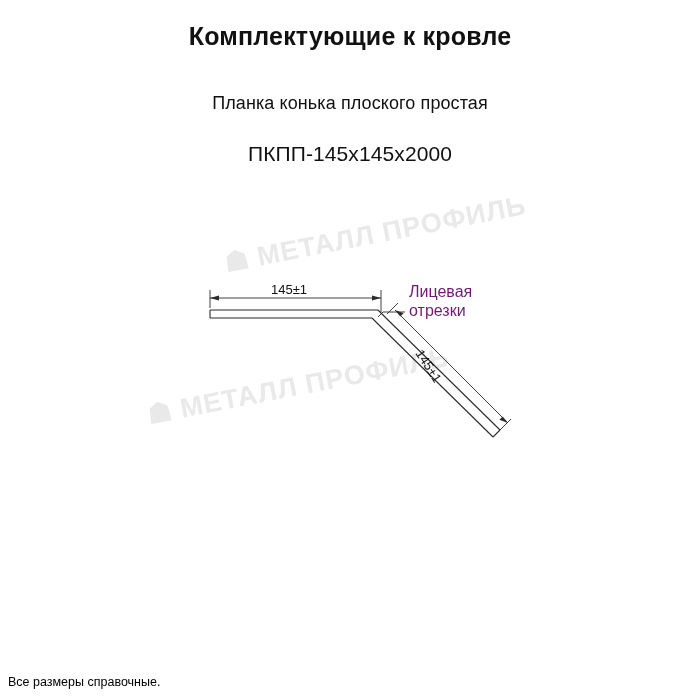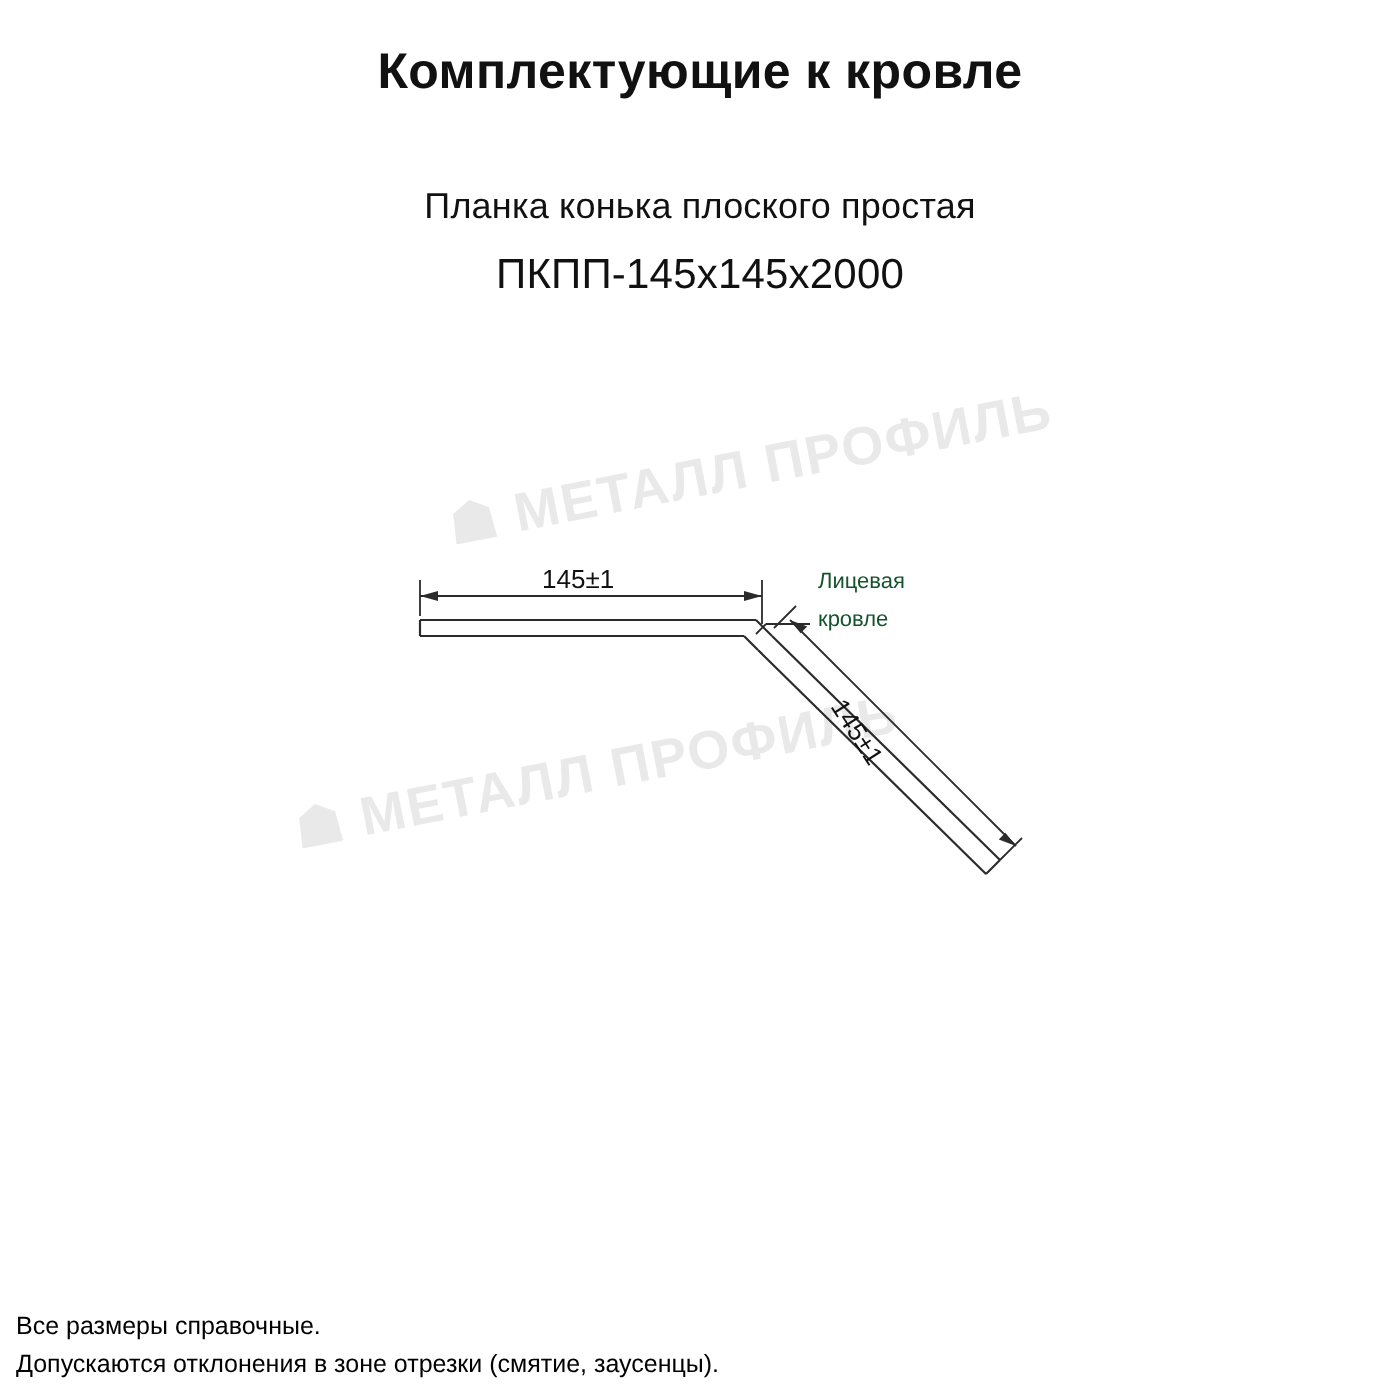--- a/index.html
+++ b/index.html
@@ -45,7 +45,7 @@
     font-size: 21px;
     font-weight: normal;
     color: #111;
-    margin: 0;
+    margin: 16px;
     padding-top: 12px;
     letter-spacing: 0.1px;
   }

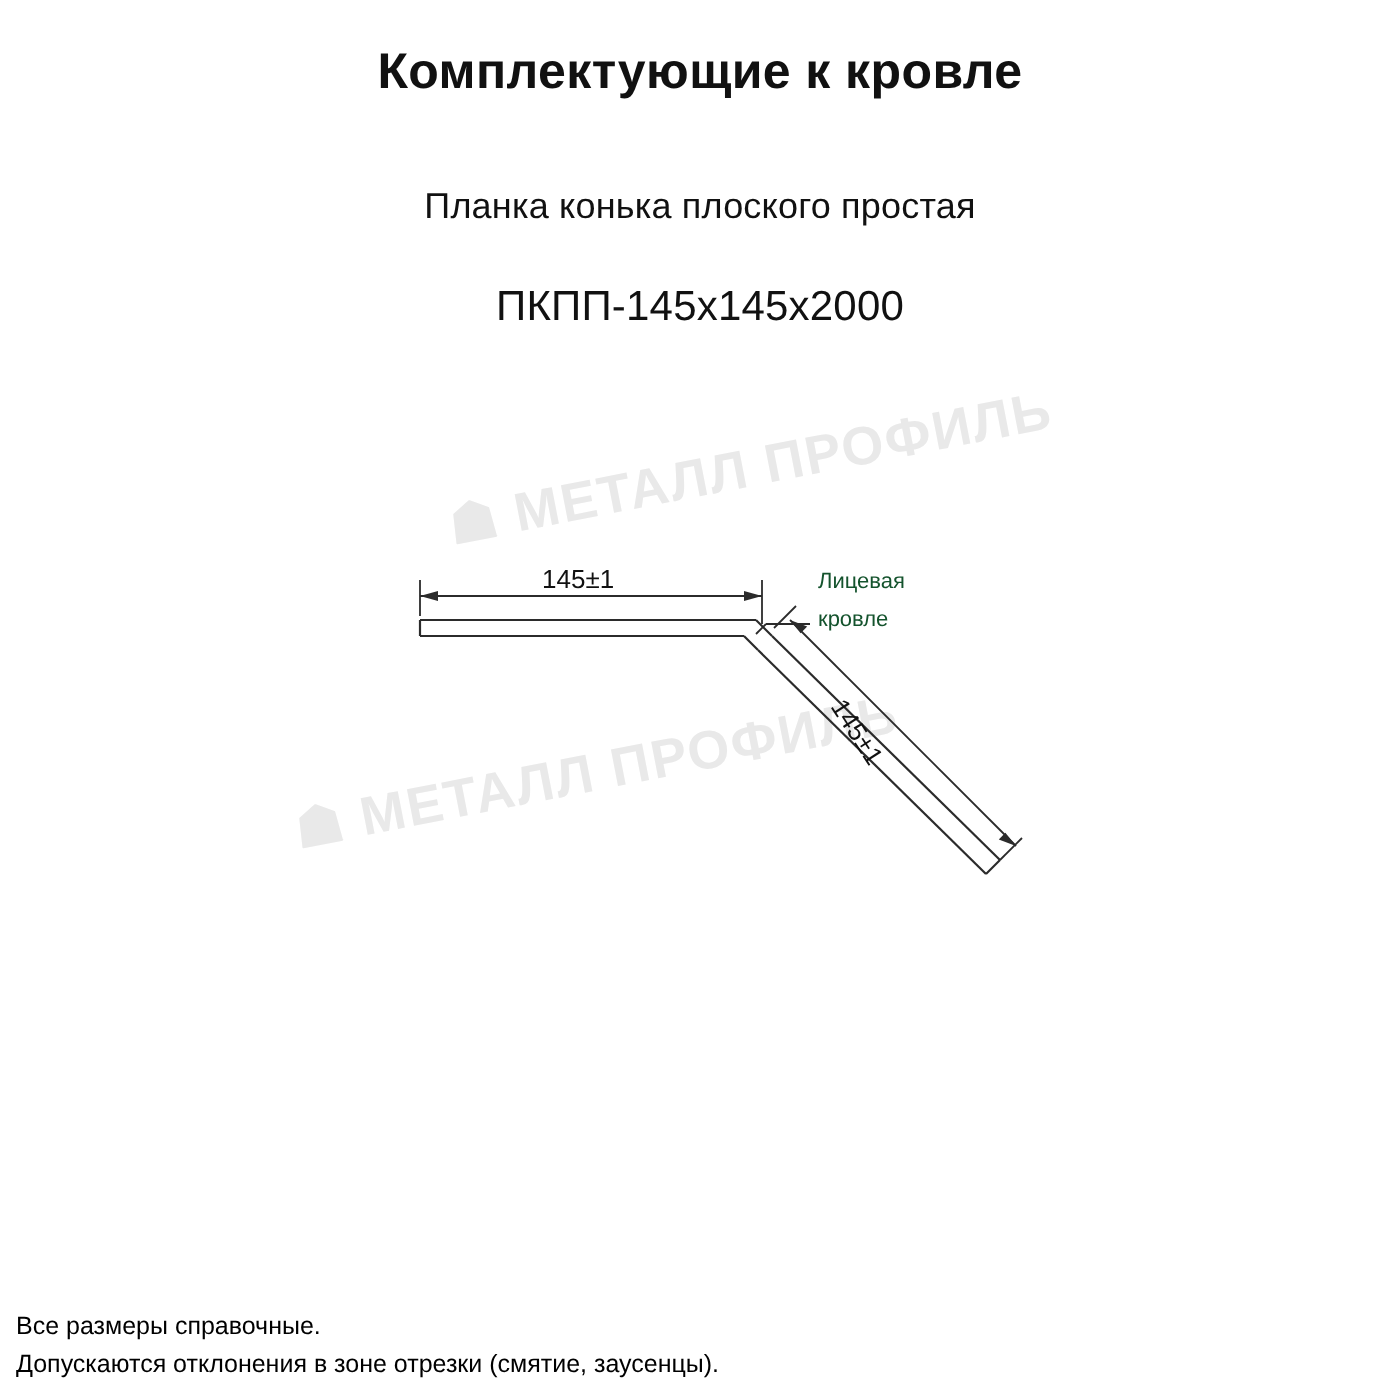--- a/index.html
+++ b/index.html
@@ -106,9 +106,9 @@
     position: absolute;
     left: 409px;
     top: 92px;
-    font-size: 11px;
+    font-size: 16px;
     line-height: 19px;
-    color: #14532d;
+    color: #701a75;
   }
 
   .footer {

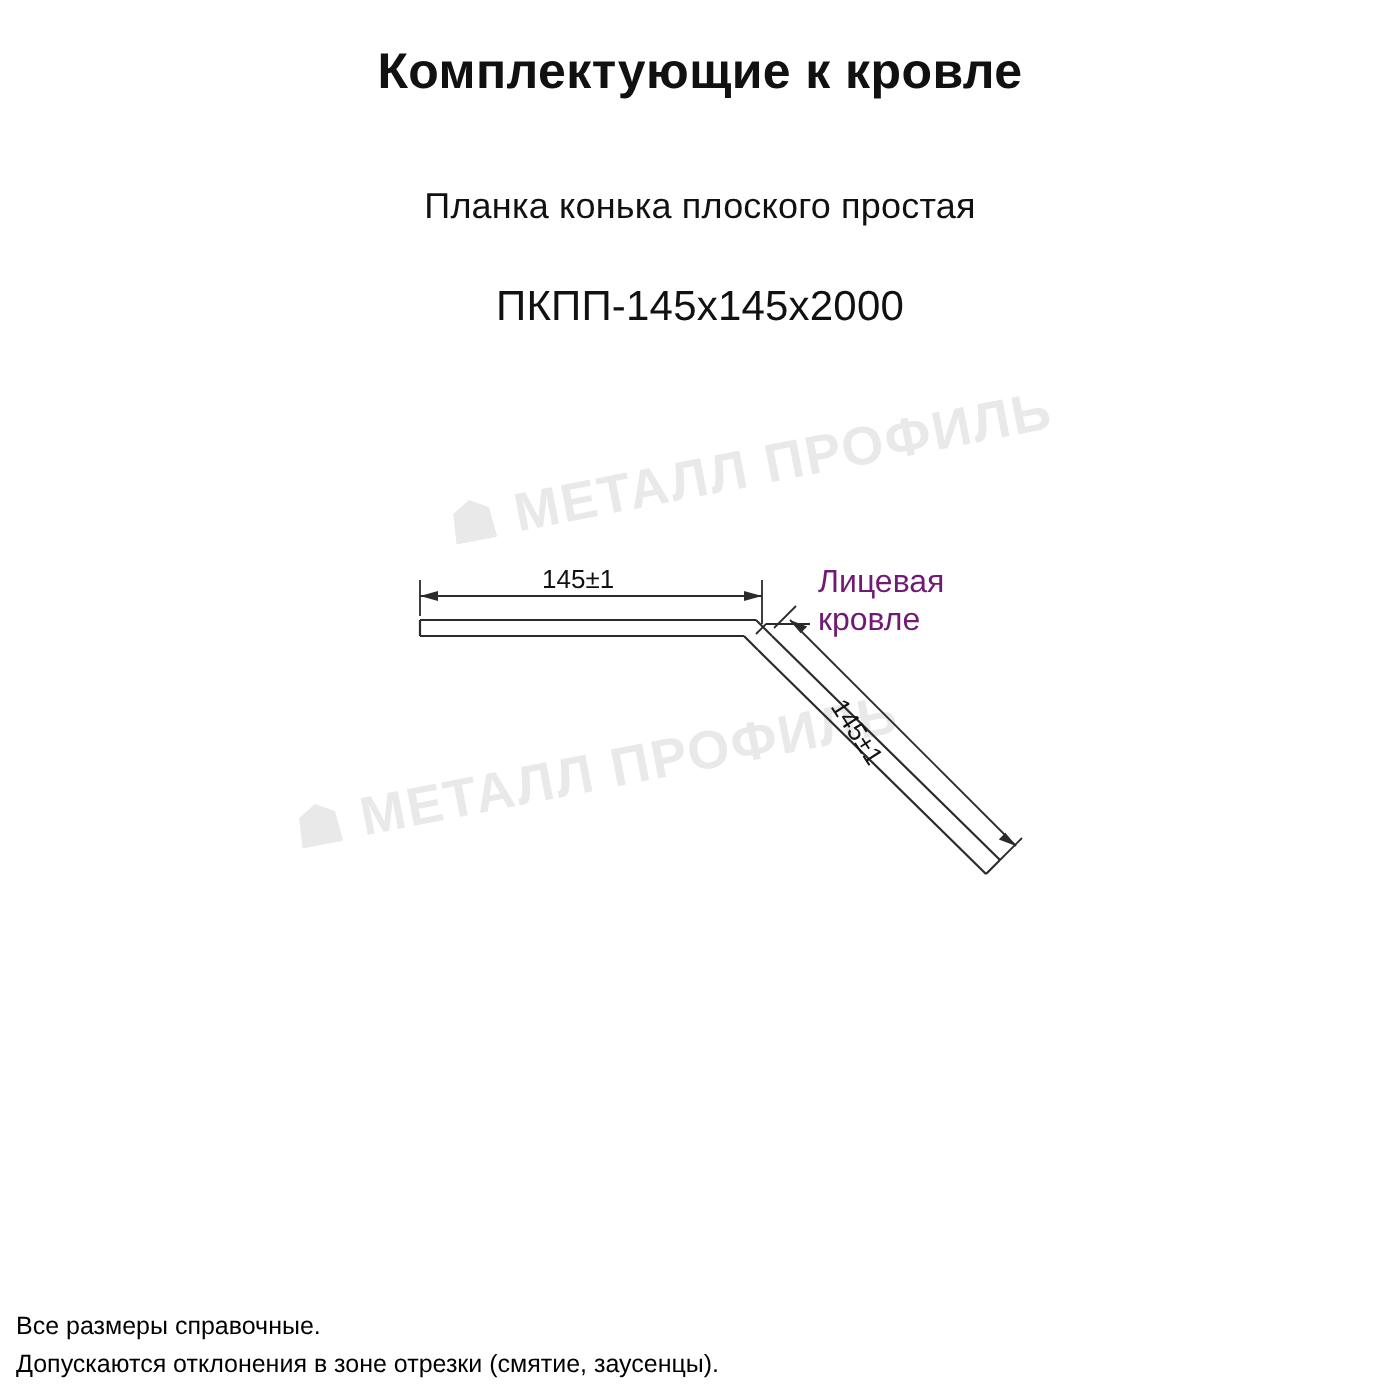--- a/index.html
+++ b/index.html
@@ -189,7 +189,7 @@
 
     <div class="face-label">
       <div>Лицевая</div>
-      <div>кровле</div>
+      <div>отрезки</div>
     </div>
   </div>
 

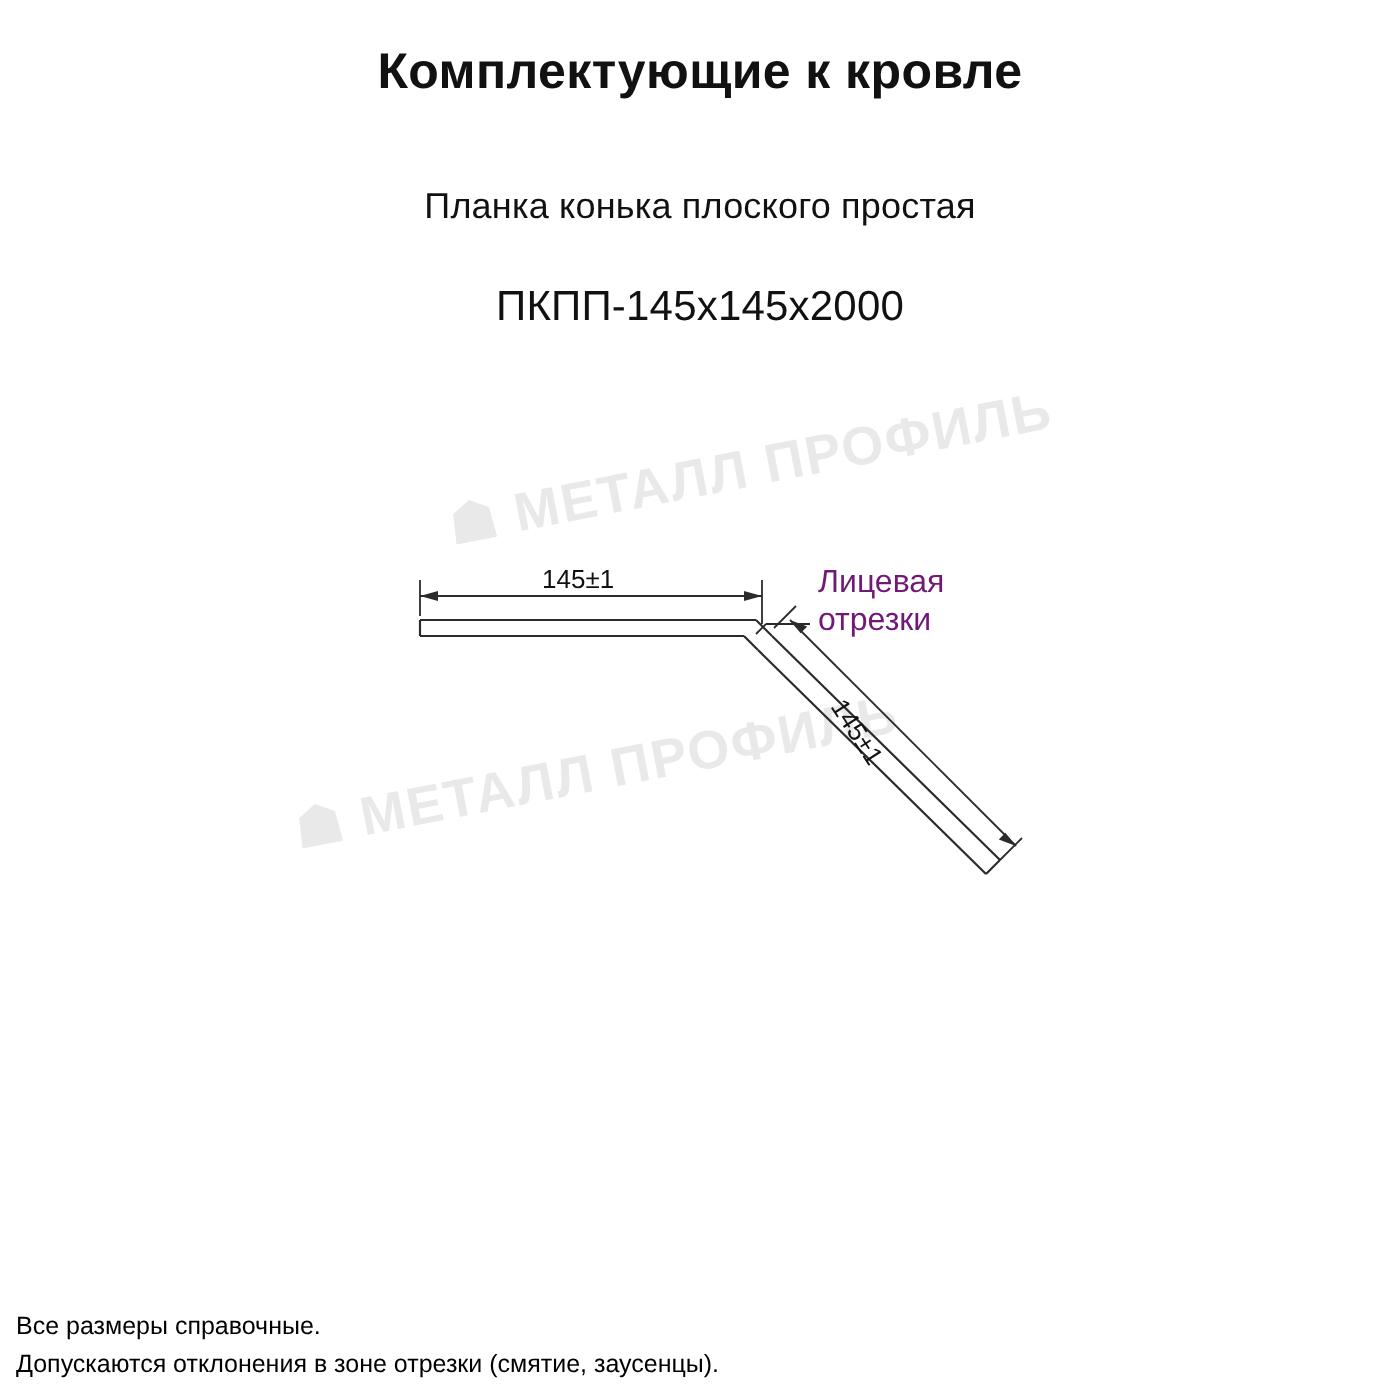--- a/index.html
+++ b/index.html
@@ -195,7 +195,6 @@
 
   <div class="footer">
     <div>Все размеры справочные.</div>
-    <div>Допускаются отклонения в зоне отрезки (смятие, заусенцы).</div>
   </div>
 
 </div>

